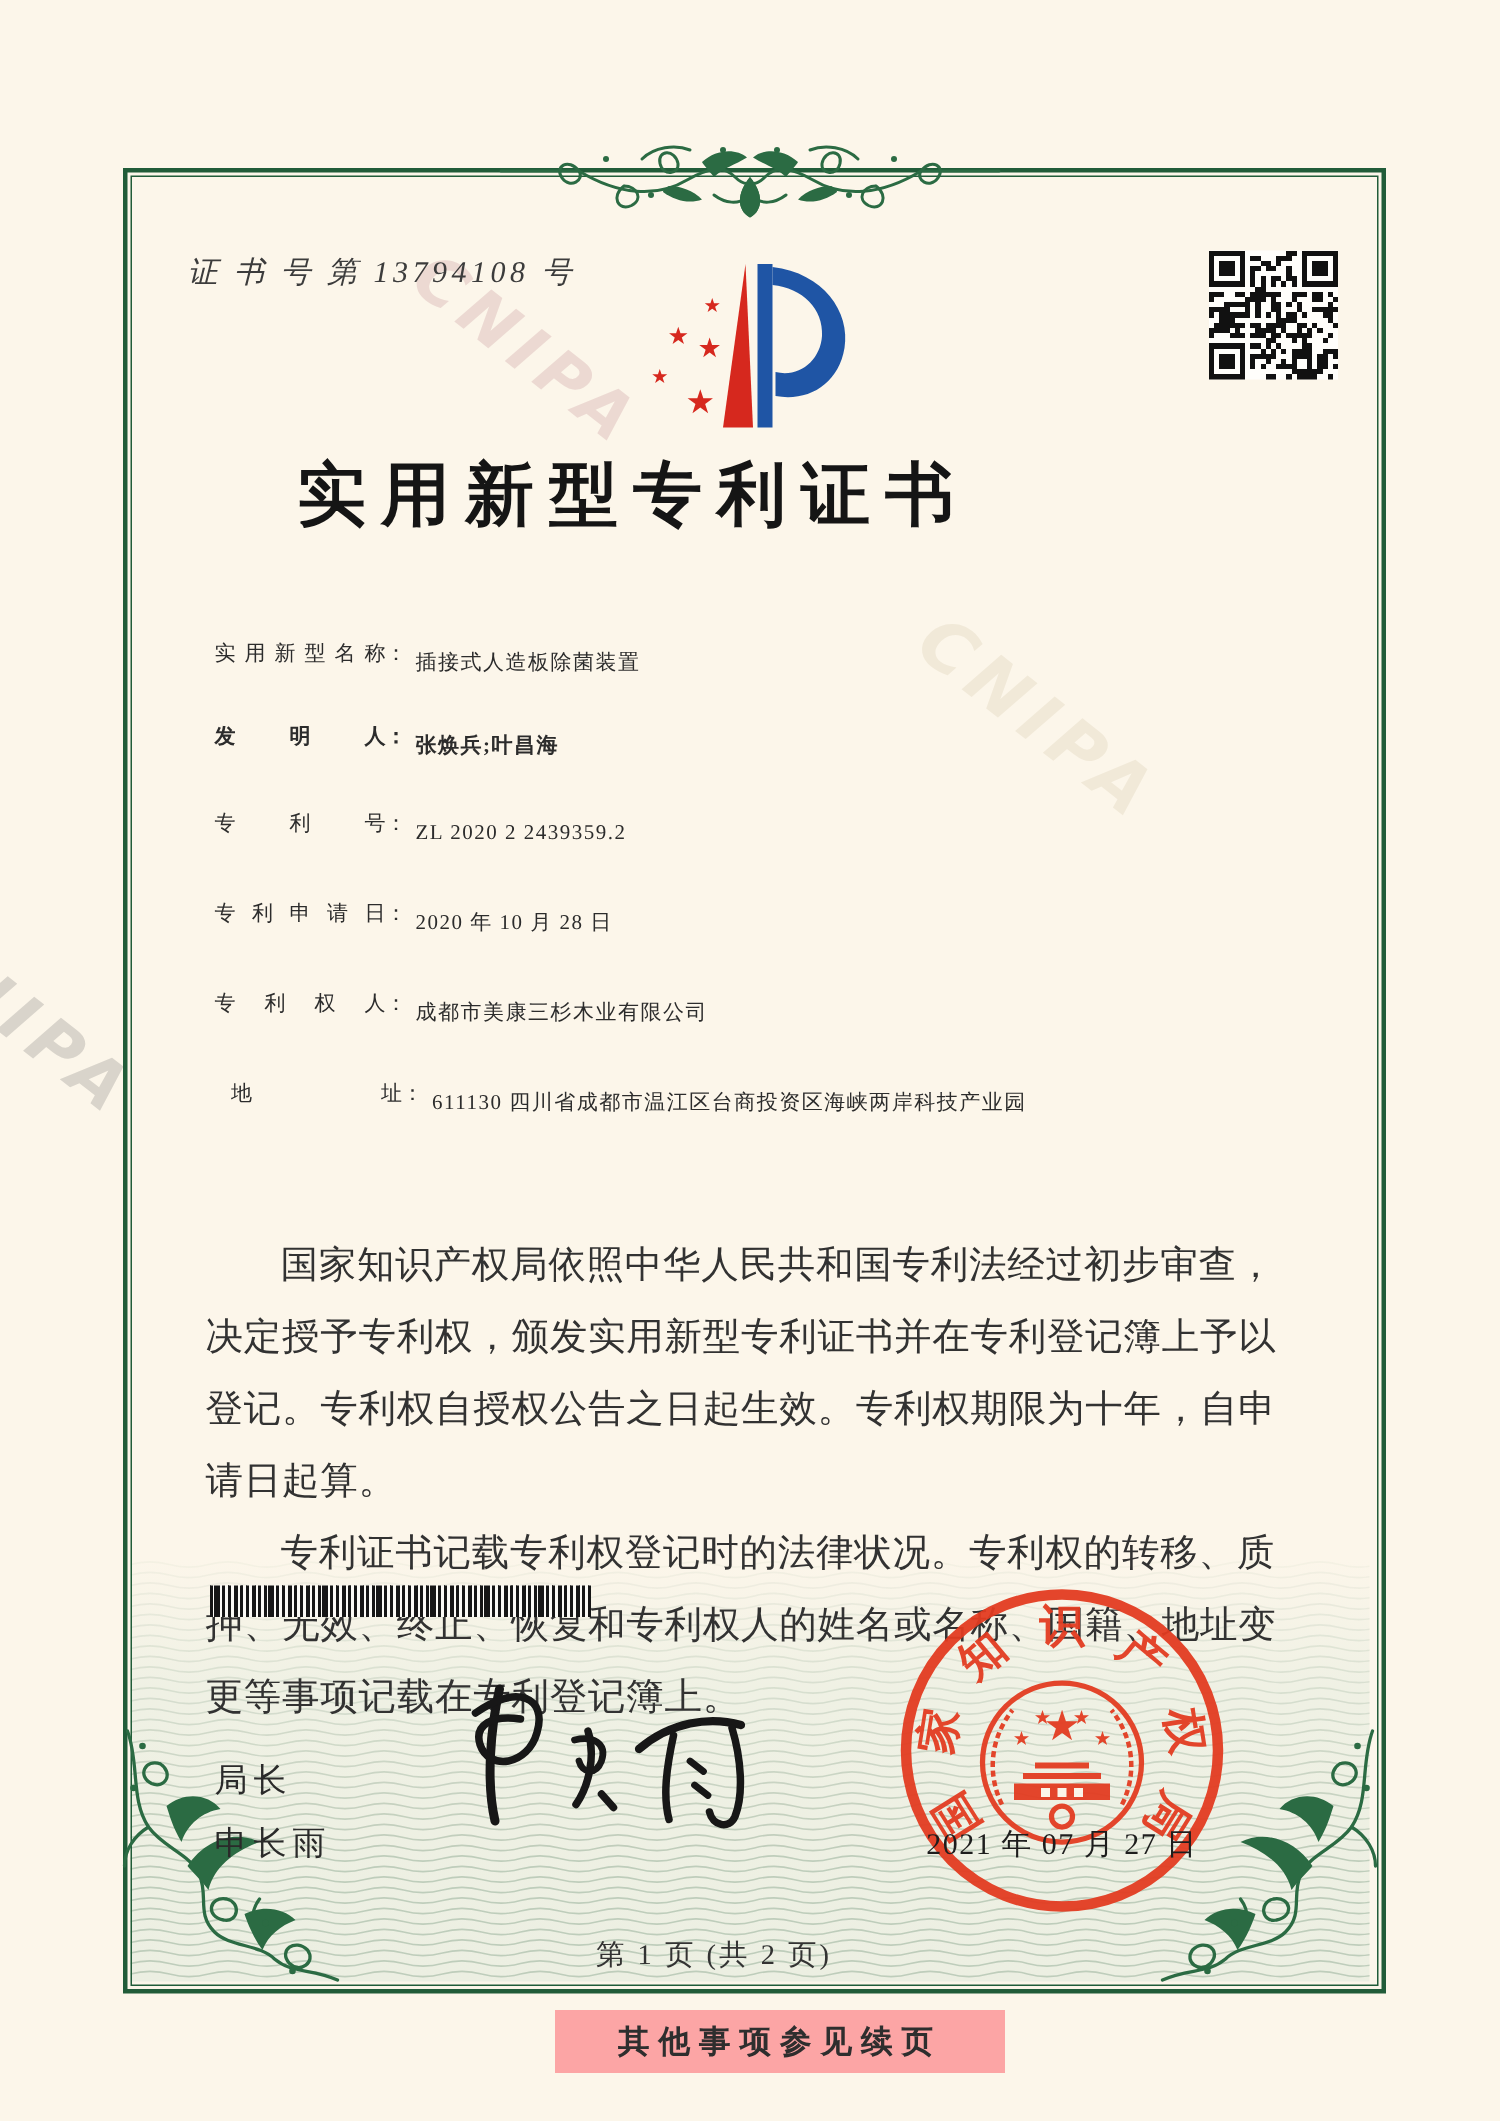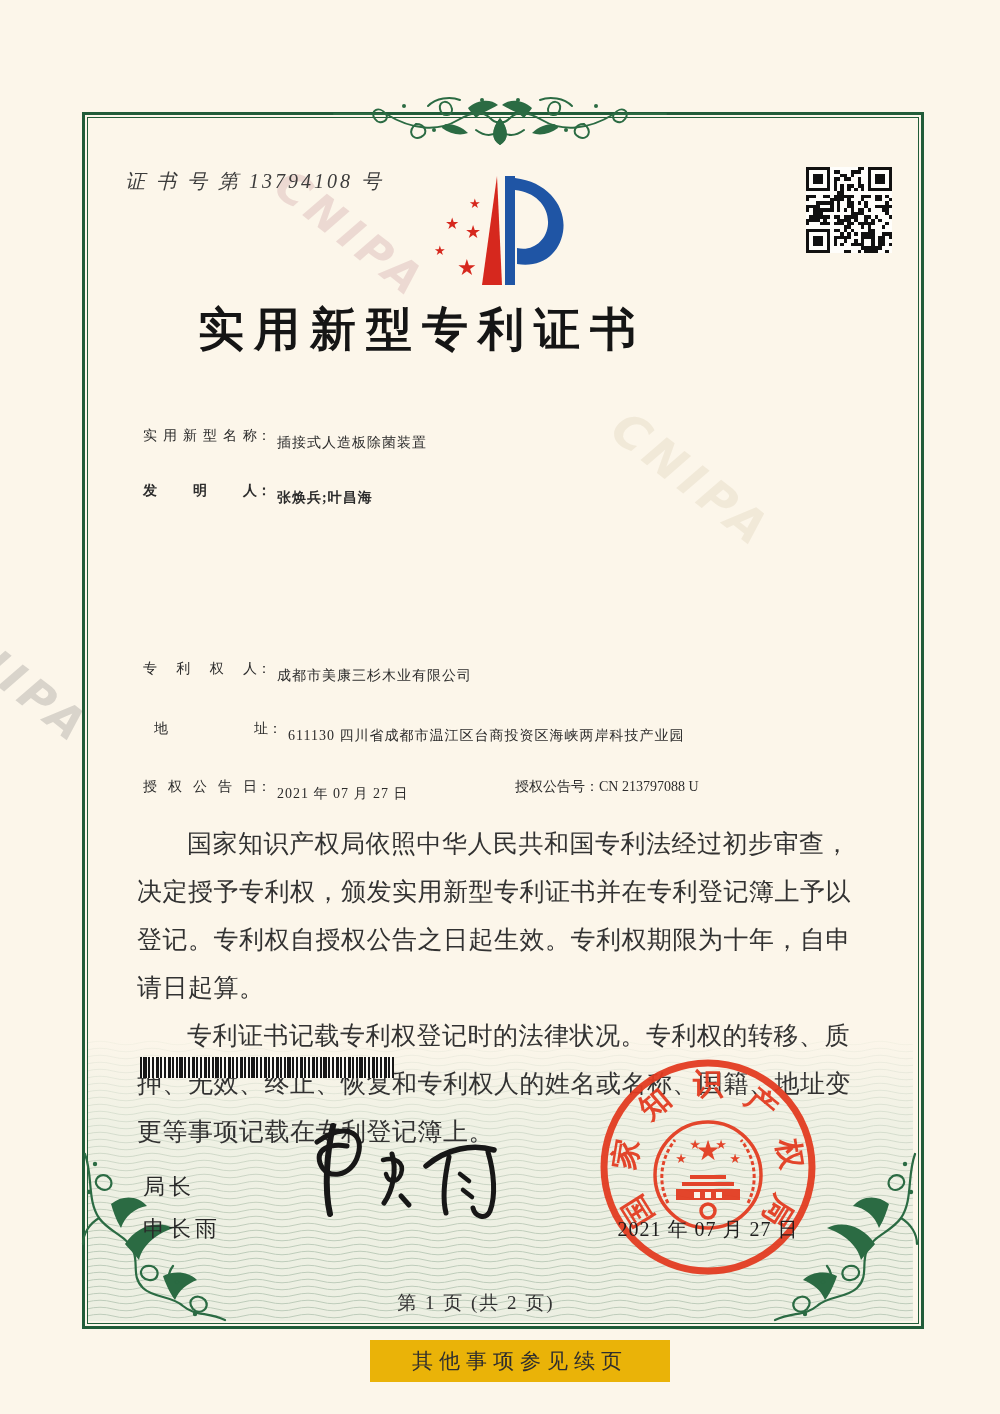--- a/index.html
+++ b/index.html
@@ -510,6 +510,9 @@
   <div class="row" style="top:482px;font-weight:bold;">
     <span class="f-label">发明人</span><span class="f-colon">：</span><span class="f-value">张焕兵;叶昌海</span>
   </div>
+  <div class="row" style="top:540px;">
+    <span class="f-label">专利号</span><span class="f-colon">：</span><span class="f-value">ZL 2020 2 2439359.2</span>
+  </div>
   <div class="row" style="top:660px;">
     <span class="f-label">专利权人</span><span class="f-colon">：</span><span class="f-value">成都市美康三杉木业有限公司</span>
   </div>

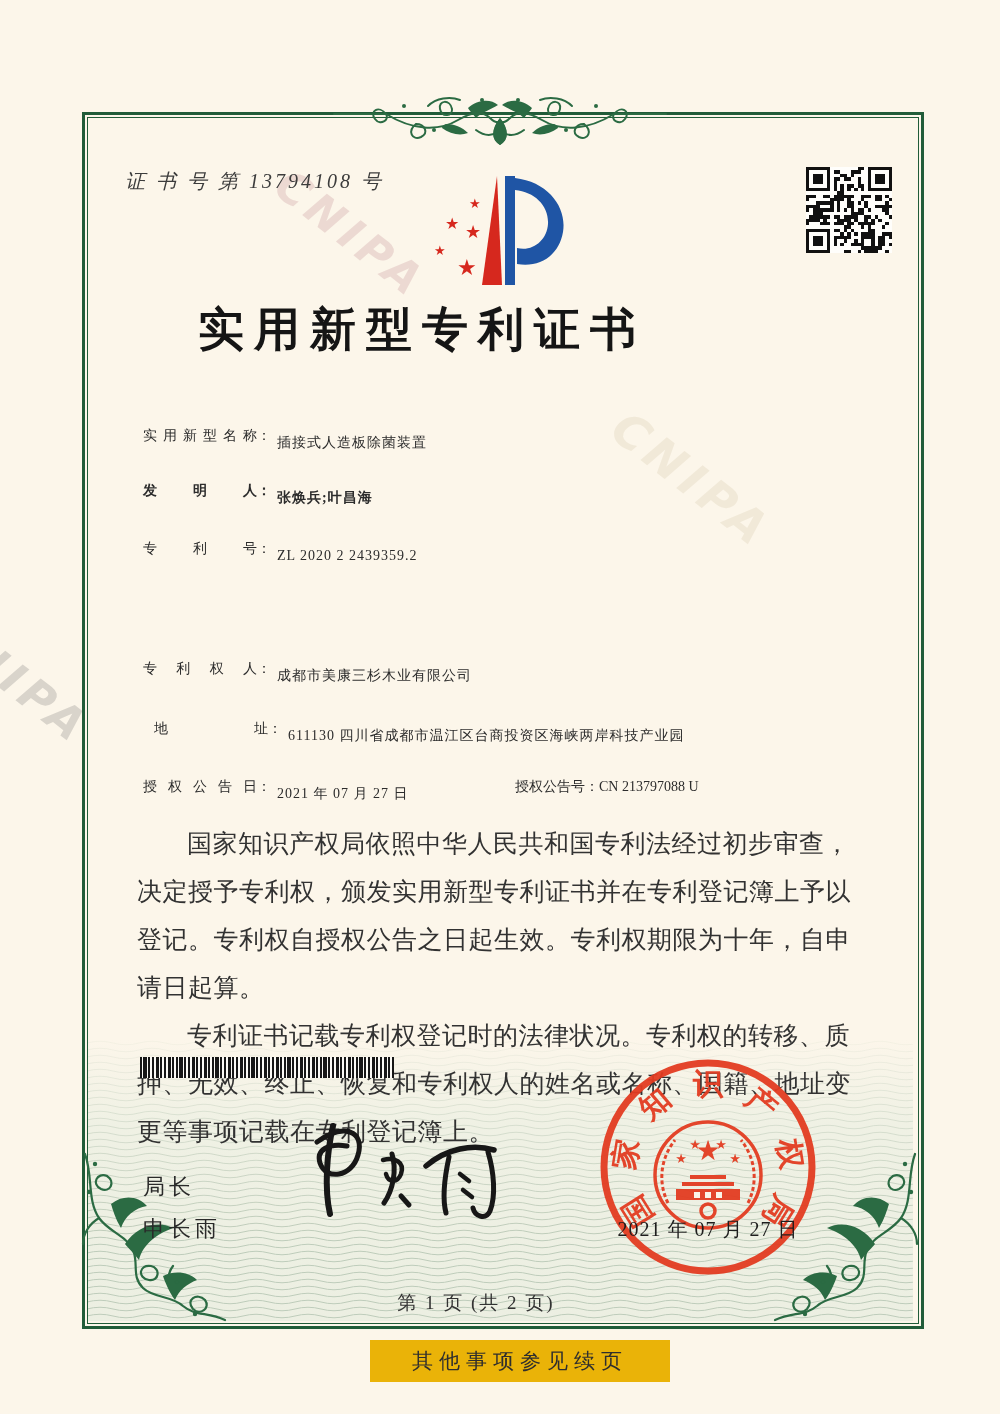--- a/index.html
+++ b/index.html
@@ -513,6 +513,9 @@
   <div class="row" style="top:540px;">
     <span class="f-label">专利号</span><span class="f-colon">：</span><span class="f-value">ZL 2020 2 2439359.2</span>
   </div>
+  <div class="row" style="top:600px;">
+    <span class="f-label">专利申请日</span><span class="f-colon">：</span><span class="f-value">2020 年 10 月 28 日</span>
+  </div>
   <div class="row" style="top:660px;">
     <span class="f-label">专利权人</span><span class="f-colon">：</span><span class="f-value">成都市美康三杉木业有限公司</span>
   </div>

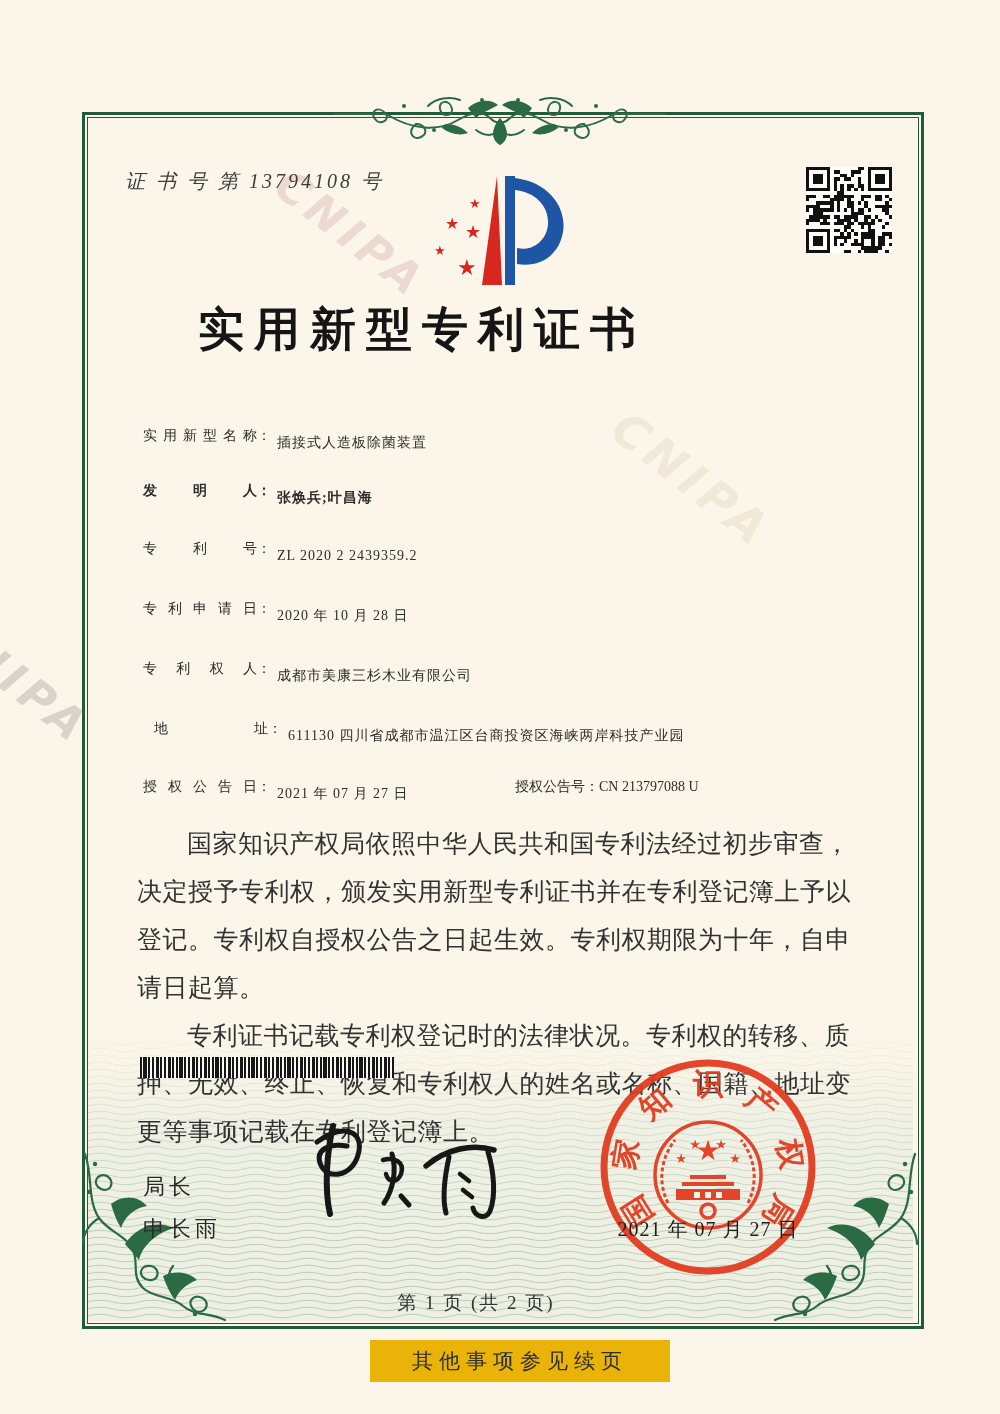--- a/index.html
+++ b/index.html
@@ -522,10 +522,6 @@
   <div class="row" style="top:720px;margin-left:11px;">
     <span class="f-label">地址</span><span class="f-colon">：</span><span class="f-value">611130 四川省成都市温江区台商投资区海峡两岸科技产业园</span>
   </div>
-  <div class="row row2col" style="top:778px;">
-    <span class="f-label">授权公告日</span><span class="f-colon">：</span><span class="f-value">2021 年 07 月 27 日</span>
-    <span class="col2"><span>授权公告号</span><span>：</span><span>CN 213797088 U</span></span>
-  </div>
 
   <div class="body-text">
     <p>国家知识产权局依照中华人民共和国专利法经过初步审查，决定授予专利权，颁发实用新型专利证书并在专利登记簿上予以登记。专利权自授权公告之日起生效。专利权期限为十年，自申请日起算。</p>

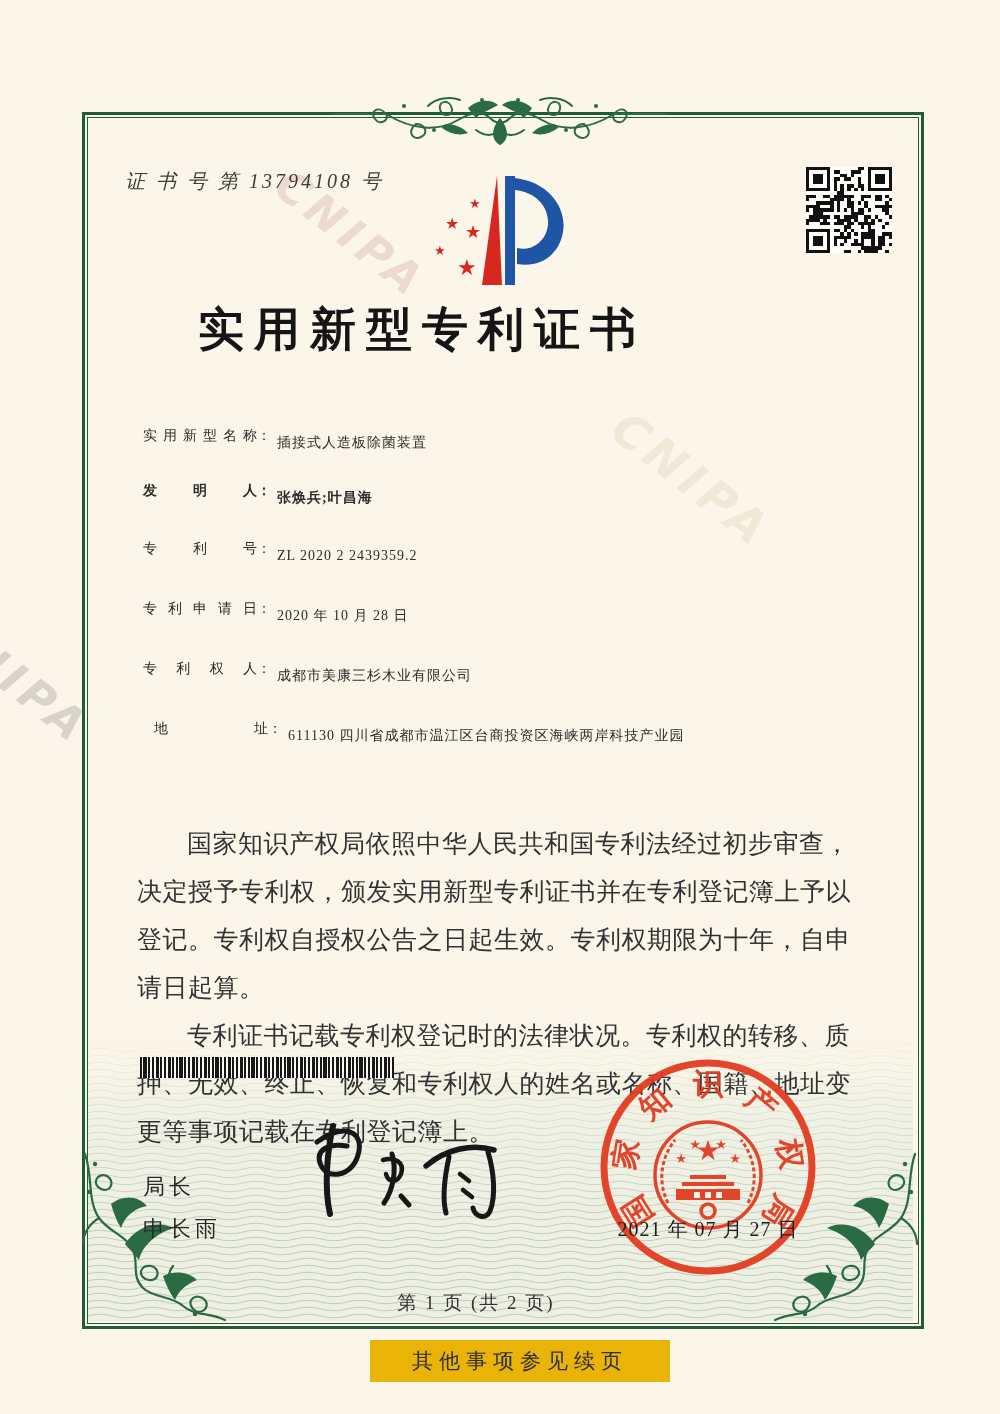--- a/index.html
+++ b/index.html
@@ -64,8 +64,8 @@
   .page-num{position:absolute;left:0;top:1290px;width:952px;text-align:center;
             font-size:19px;color:#333;letter-spacing:2px;}
   .cont-note-wrap{position:absolute;left:0;top:1340px;width:1040px;text-align:center;}
-  .cont-note{display:inline-block;background:#eab308;padding:7px 42px;font-size:21px;
-             color:#2e2e2e;letter-spacing:6px;}
+  .cont-note{display:inline-block;background:#fca5a5;padding:7px 42px;font-size:21px;
+             color:#2e2e2e;letter-spacing:6px;font-weight:bold;}
 </style>
 </head>
 <body>

